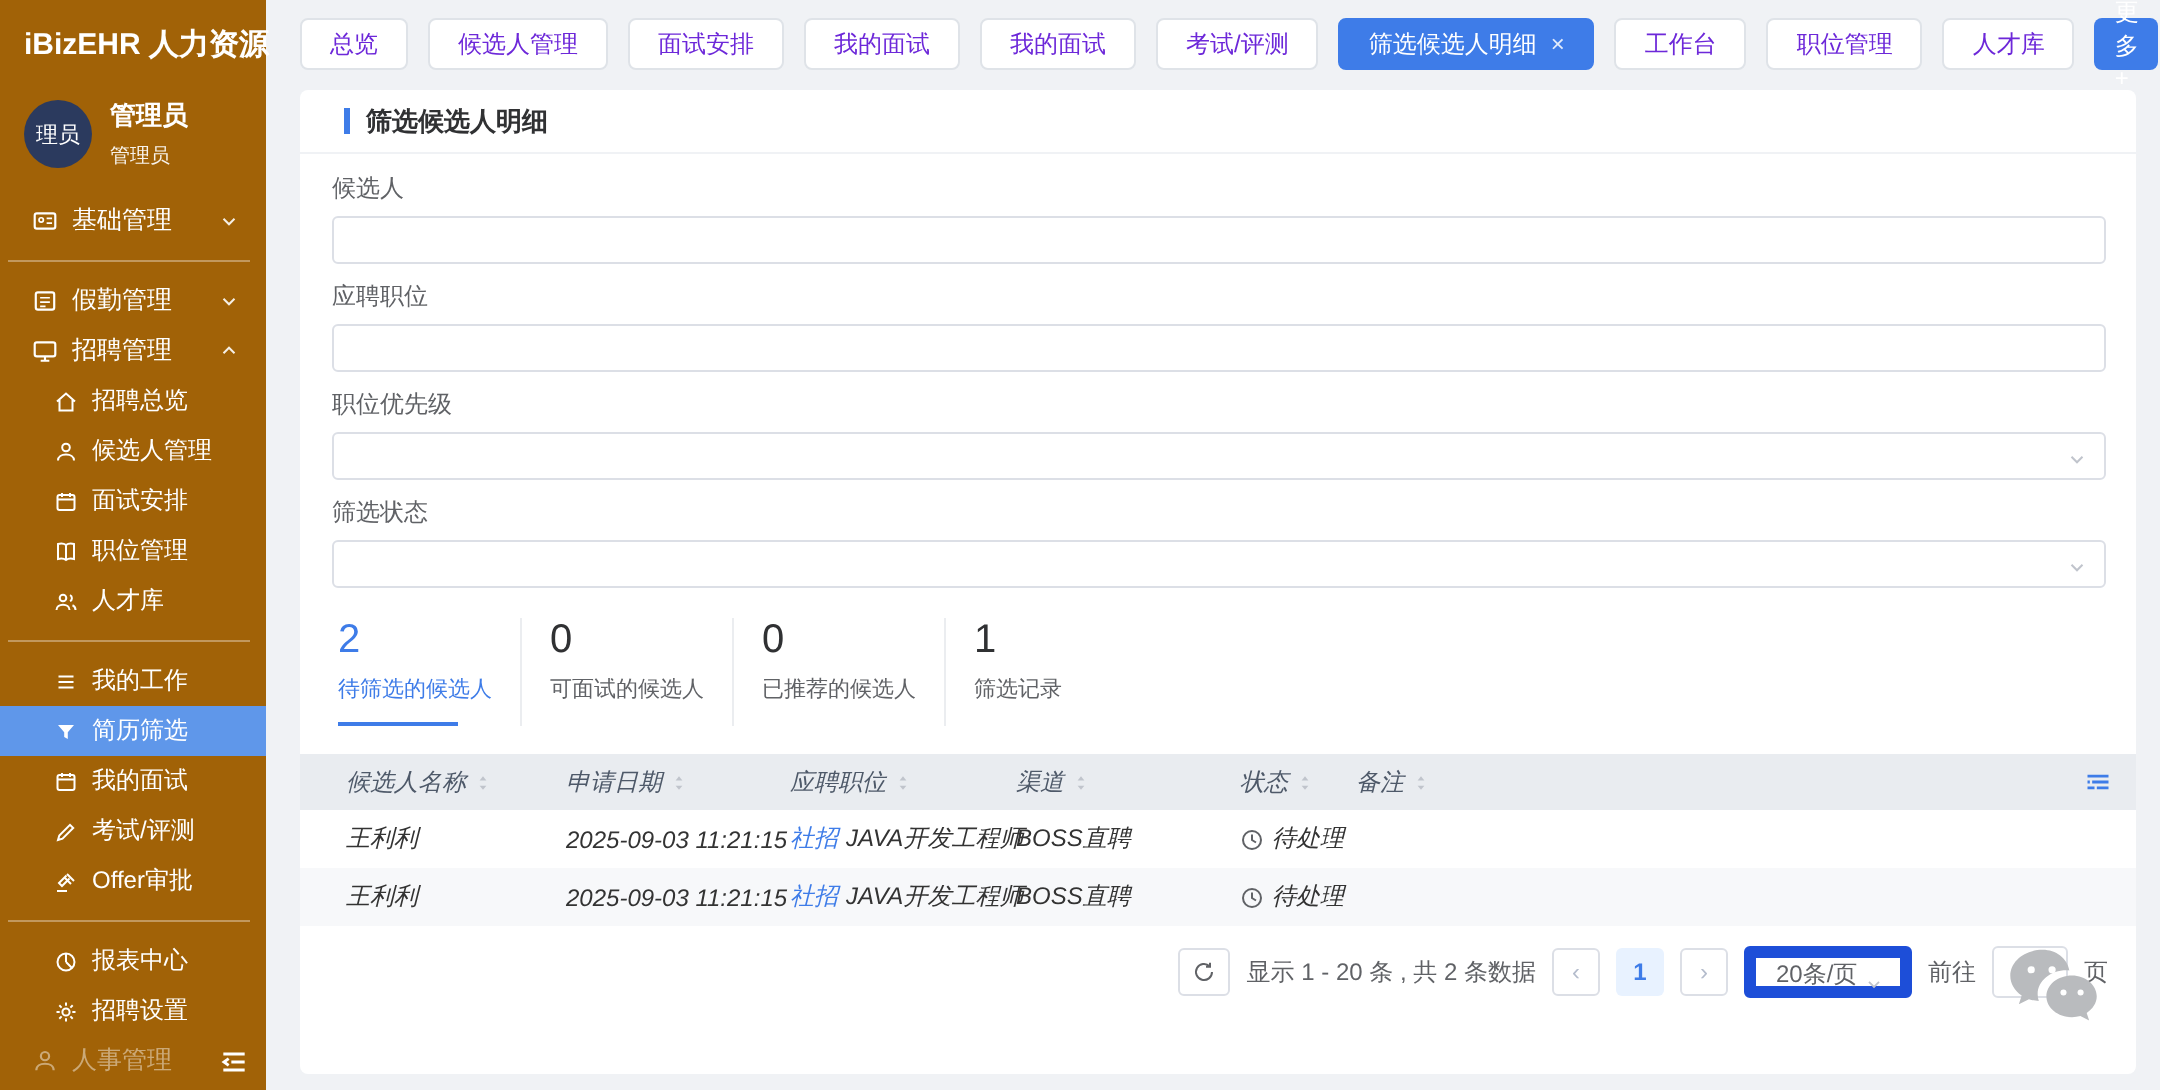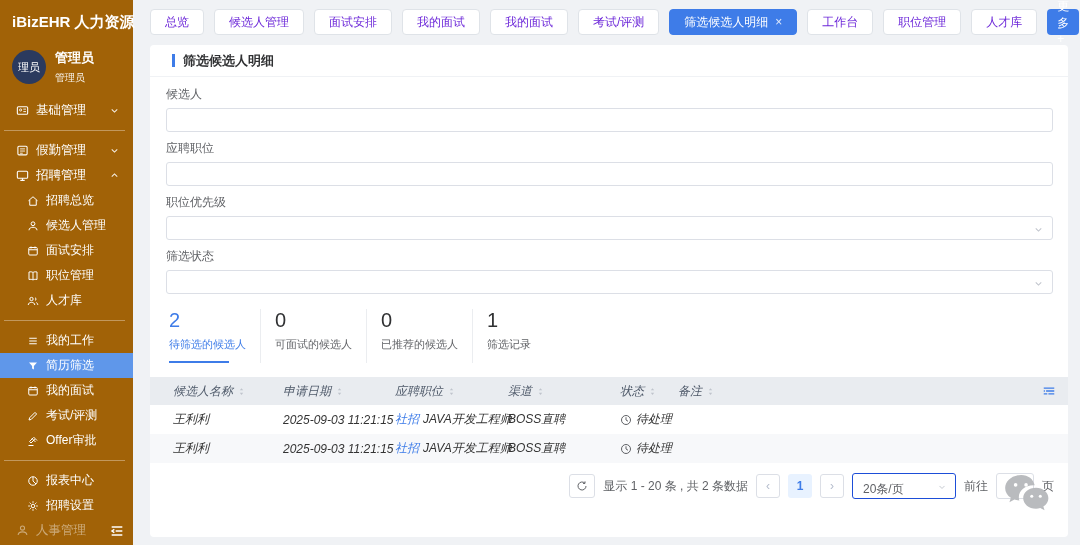--- a/index.html
+++ b/index.html
@@ -74,8 +74,8 @@
   .pbtn.nav{color:#b4bccc;width:24px;}
   .pnum{width:24px;height:24px;border-radius:3px;background:#e8f2ff;color:#3e7ce8;font-weight:bold;
     display:flex;align-items:center;justify-content:center;cursor:pointer;}
-  .psize{position:relative;width:104px;height:26px;border:1px solid #1d4ed8;border-radius:3px;background:#fff;
-    display:flex;align-items:flex-end;padding-left:10px;cursor:pointer;}
+  .psize{position:relative;width:84px;height:26px;border:6px solid #1d4ed8;border-radius:3px;background:#fff;
+    display:flex;align-items:flex-start;padding-left:10px;cursor:pointer;}
   .psize .caret{position:absolute;right:8px;top:8px;color:#c0c4cc;}
   .goto-input{width:38px;height:26px;border:1px solid #dcdfe6;border-radius:3px;text-align:center;font-size:12px;
     font-family:inherit;outline:none;color:#606266;}

